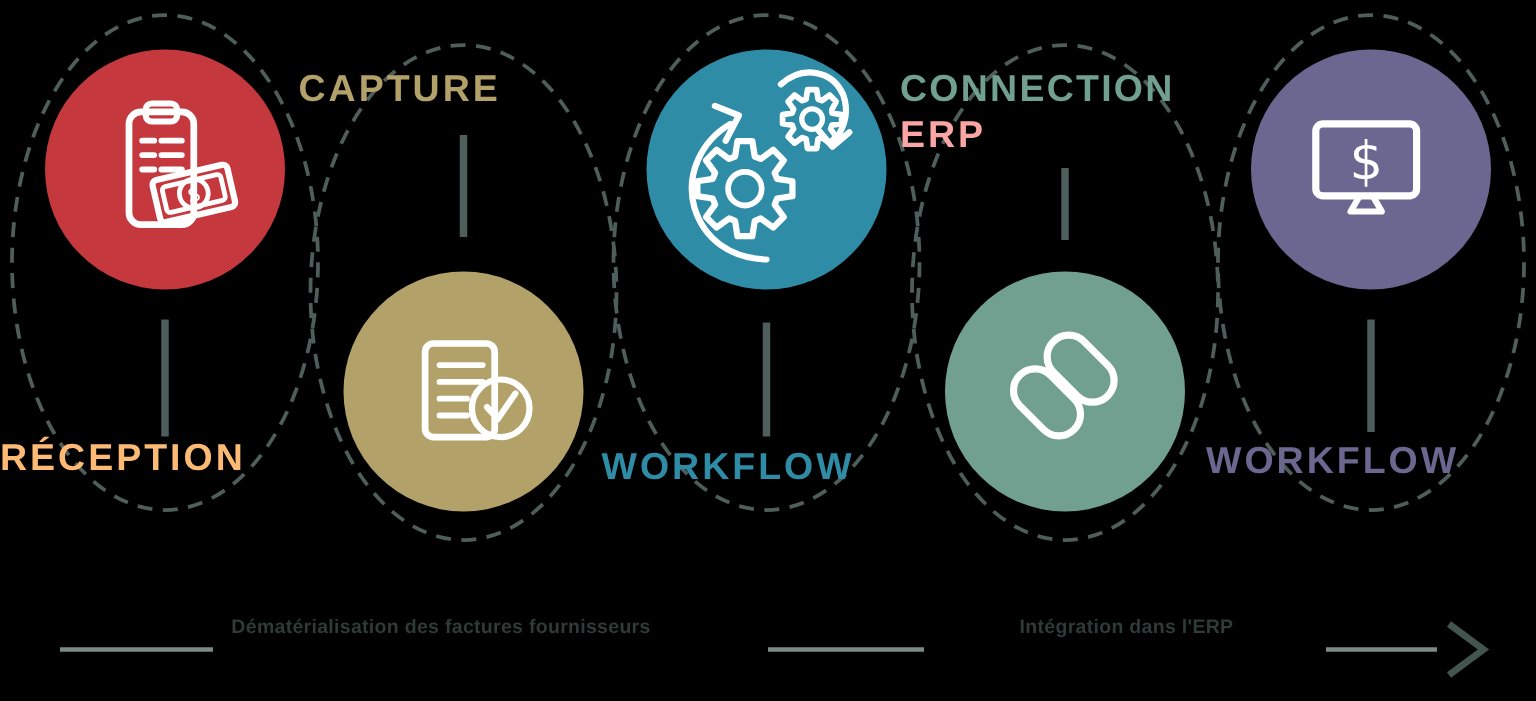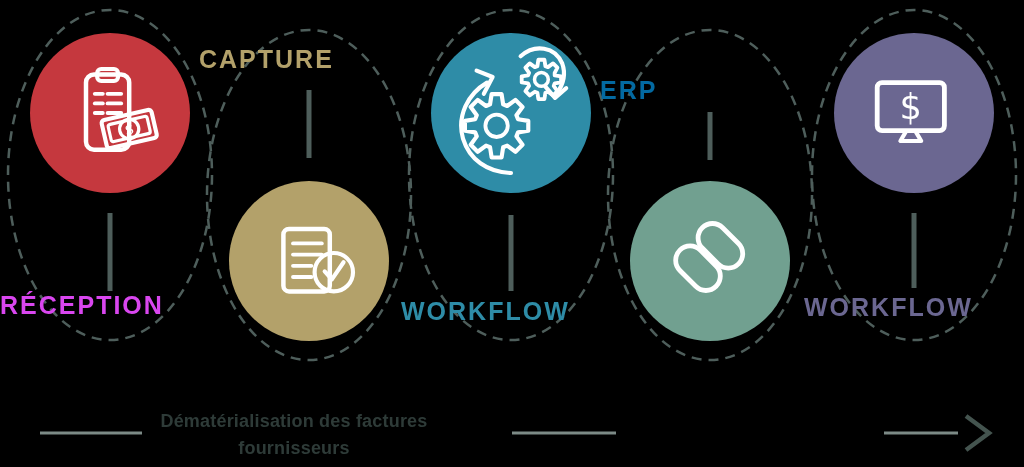--- a/index.html
+++ b/index.html
@@ -107,6 +107,7 @@
   </div>
   <div class="step-label" style="left: 401px; top: 298px; color: rgb(46, 140, 167);">WORKFLOW</div>
 
+  <div class="step-label small-gap" style="left: 600px; top: 46px; color: rgb(113, 160, 144);">CONNECTION</div>
   <div class="step-label" style="left: 600px; top: 77px; color: #0369a1;">ERP</div>
   <div class="step-circle" style="left: 630px; top: 181px; background-color: rgb(113, 160, 144);">
     <svg viewBox="0 0 100 100">

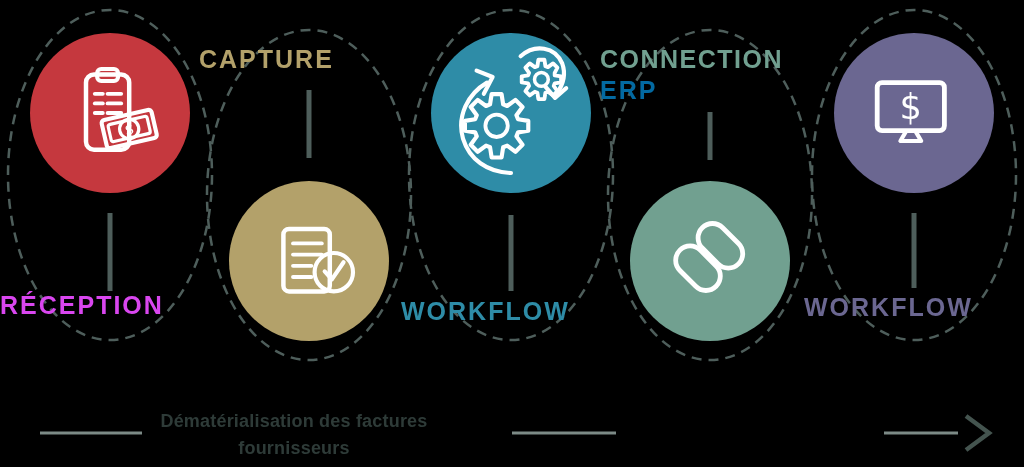--- a/index.html
+++ b/index.html
@@ -108,7 +108,7 @@
   <div class="step-label" style="left: 401px; top: 298px; color: rgb(46, 140, 167);">WORKFLOW</div>
 
   <div class="step-label small-gap" style="left: 600px; top: 46px; color: rgb(113, 160, 144);">CONNECTION</div>
-  <div class="step-label" style="left: 600px; top: 77px; color: #0369a1;">ERP</div>
+  <div class="step-label" style="left: 600px; top: 77px; color: #fca5a5;">ERP</div>
   <div class="step-circle" style="left: 630px; top: 181px; background-color: rgb(113, 160, 144);">
     <svg viewBox="0 0 100 100">
       <rect class="icon-stroke" x="33.5" y="38.5" width="18" height="32" rx="9" stroke-width="3" transform="rotate(-45 42.5 54.5)"></rect>

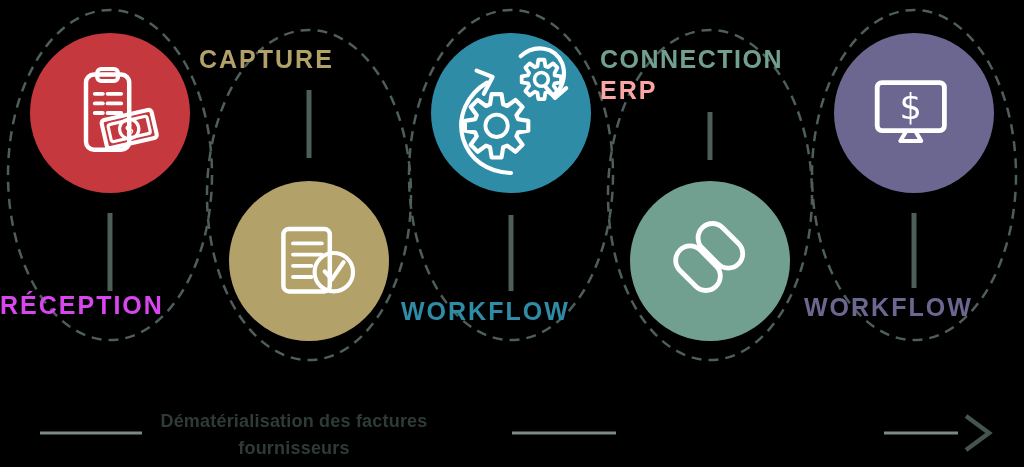--- a/index.html
+++ b/index.html
@@ -76,7 +76,7 @@
       </g>
     </svg>
   </div>
-  <div class="step-label" style="left: 0px; top: 292px; color: #d946ef;">RÉCEPTION</div>
+  <div class="step-label" style="left: 0px; top: 292px; color: #fdba74;">RÉCEPTION</div>
 
   <div class="step-label" style="left: 199px; top: 46px; color: rgb(179, 161, 106);">CAPTURE</div>
   <div class="step-circle" style="left: 229px; top: 181px; background-color: rgb(179, 161, 106);">

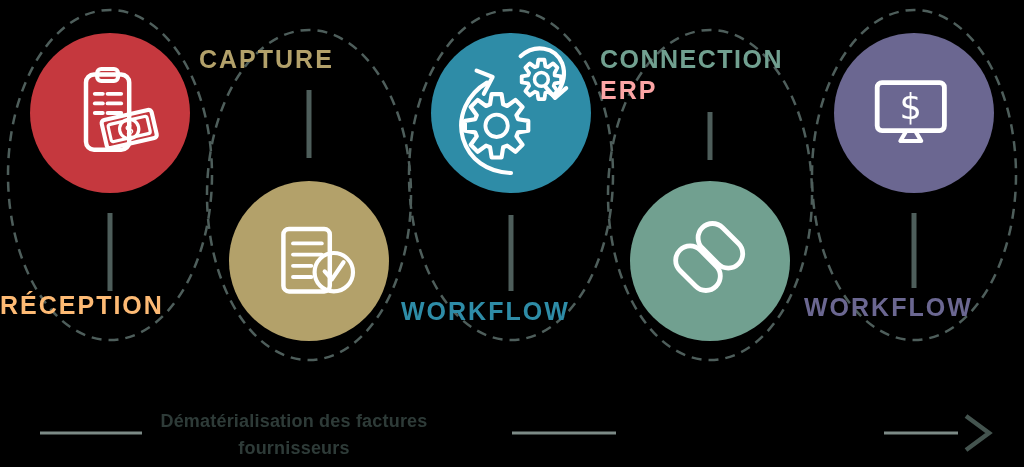--- a/index.html
+++ b/index.html
@@ -23,7 +23,7 @@
   .step-label.small-gap{letter-spacing:1.5px;}
   .note{
     position:absolute;text-align:center;
-    font-weight:700;font-size:18px;line-height:1.5;
+    font-weight:700;font-size:13px;line-height:1.5;
     letter-spacing:0.2px;
   }
   .icon-stroke{fill:none;stroke:#ffffff;stroke-linecap:round;stroke-linejoin:round;}

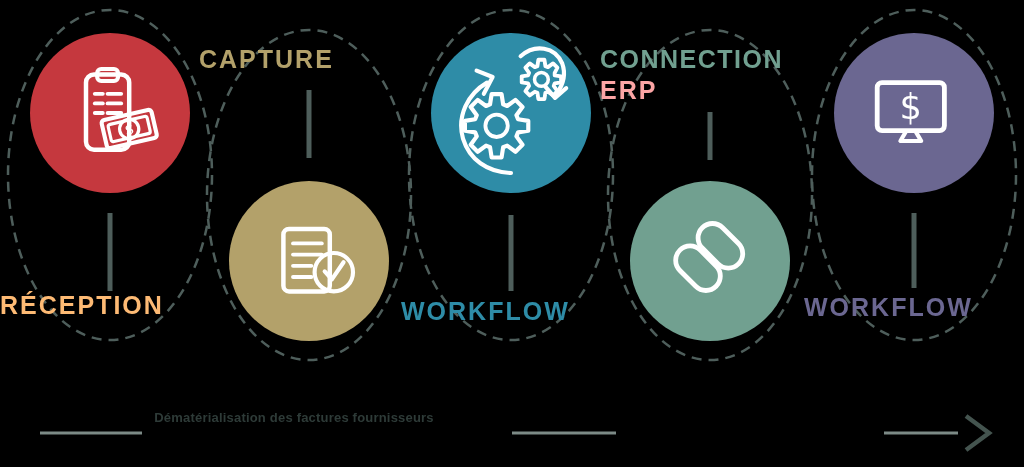--- a/index.html
+++ b/index.html
@@ -129,6 +129,7 @@
     <div>Dématérialisation des factures fournisseurs</div>
   </div>
   <div class="note" style="left: 620px; top: 408px; width: 262px; color: rgb(46, 59, 56);">
+    <div>Intégration dans l'ERP</div>
   </div>
 
 </div>

